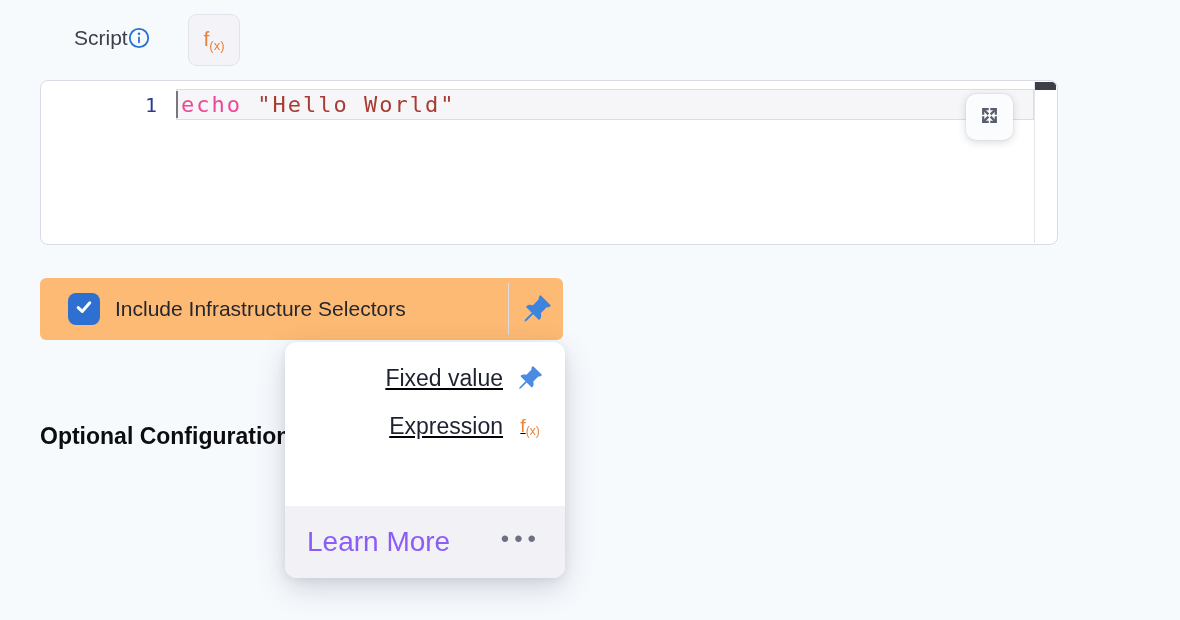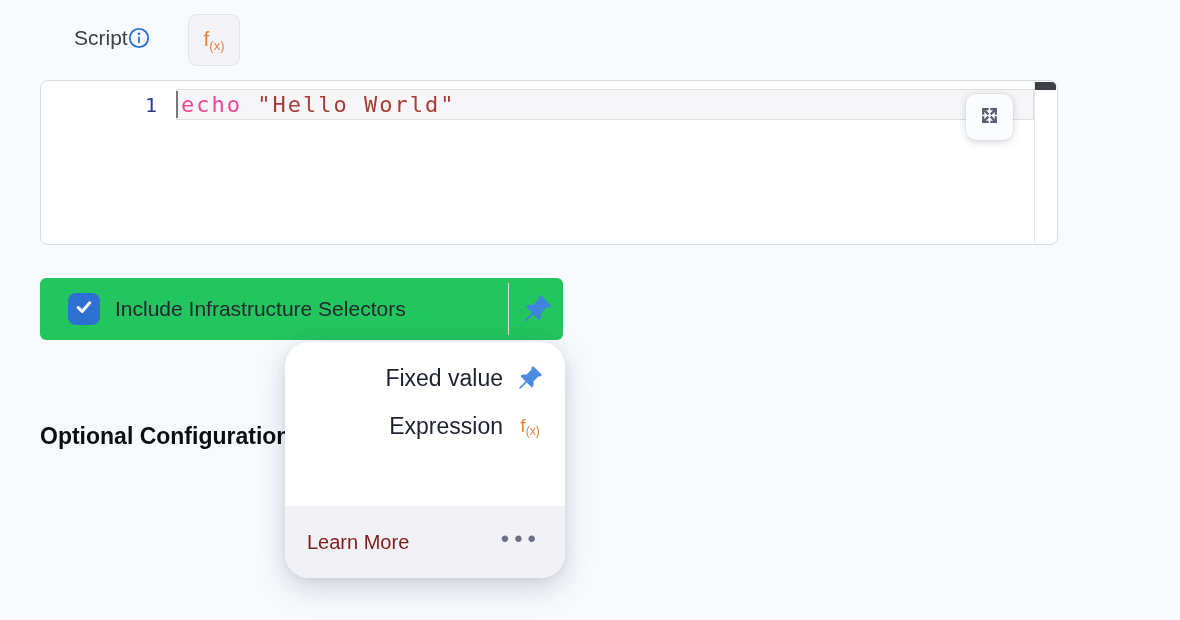--- a/index.html
+++ b/index.html
@@ -67,7 +67,7 @@
   
   .checkbox-row {
     left:40px; top:278px; width:523px; height:62px;
-    background:#22c55e; border-radius:6px;
+    background:#fdba74; border-radius:6px;
     display:flex; align-items:center;
   }
   .checkbox {

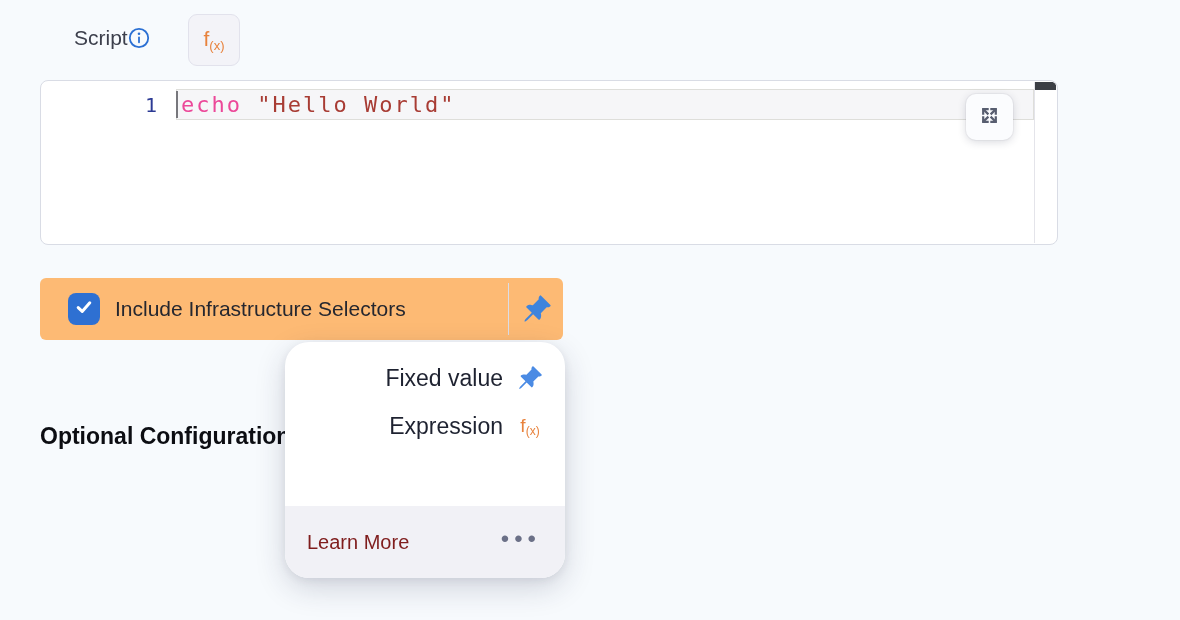--- a/index.html
+++ b/index.html
@@ -97,9 +97,9 @@
   
   .menu {
     left:285px; top:342px; width:280px; height:236px;
-    background:#ffffff; border-radius:24px;
+    background:#ffffff; border-radius:12px;
     box-shadow:0 10px 30px rgba(35,40,70,.18), 0 2px 8px rgba(35,40,70,.08);
-    z-index:2; overflow:hidden;
+    z-index:2; overflow:hidden;text-decoration:underline;
   }
   .menu-items { padding-top:12px; }
   .menu-item {

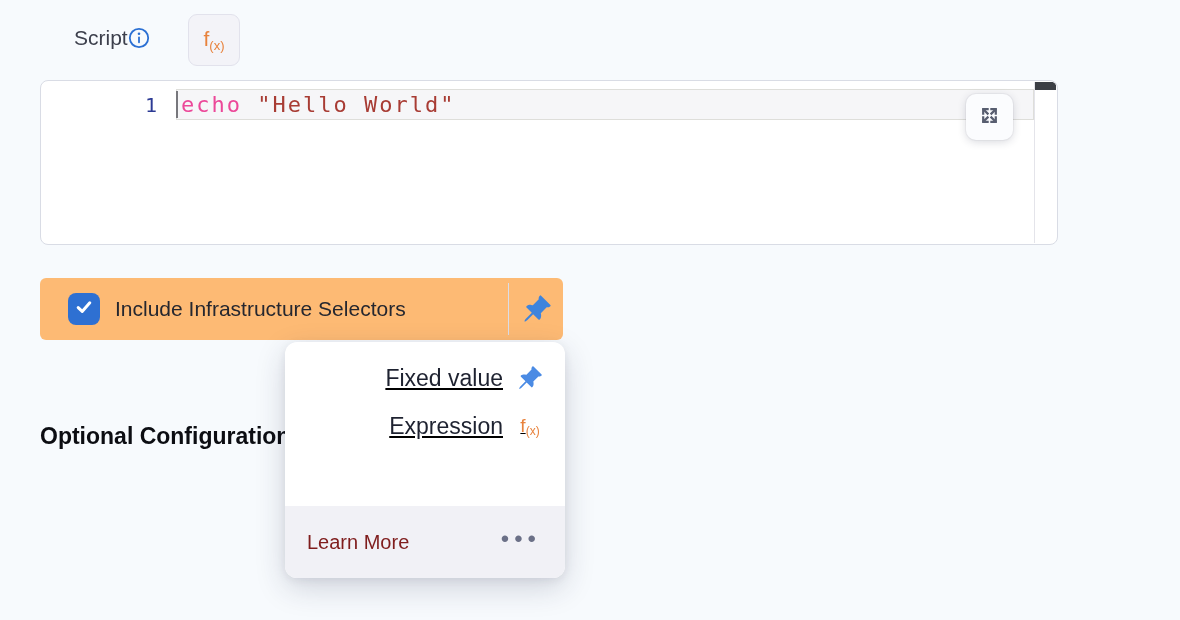--- a/index.html
+++ b/index.html
@@ -119,7 +119,7 @@
     display:flex; align-items:center; justify-content:space-between;
     padding:0 24px 0 22px;
   }
-  .learn-more { font-size:20px; color:#7f1d1d; cursor:pointer; }
+  .learn-more { font-size:28px; color:#8b5cf6; cursor:pointer; }
   .ellipsis-icon {
     font-size:24px; letter-spacing:5px; color:#6b7087; cursor:pointer; line-height:1;
     padding-bottom:6px;

